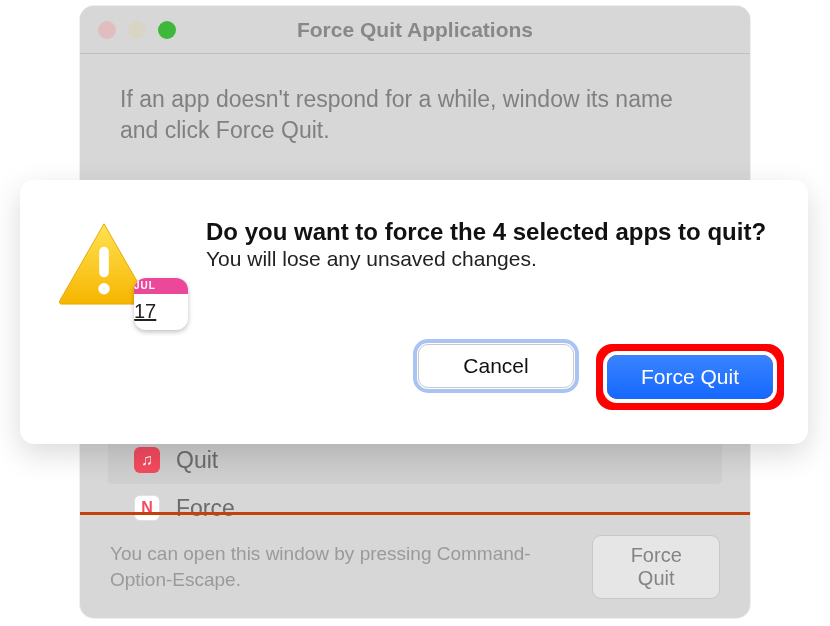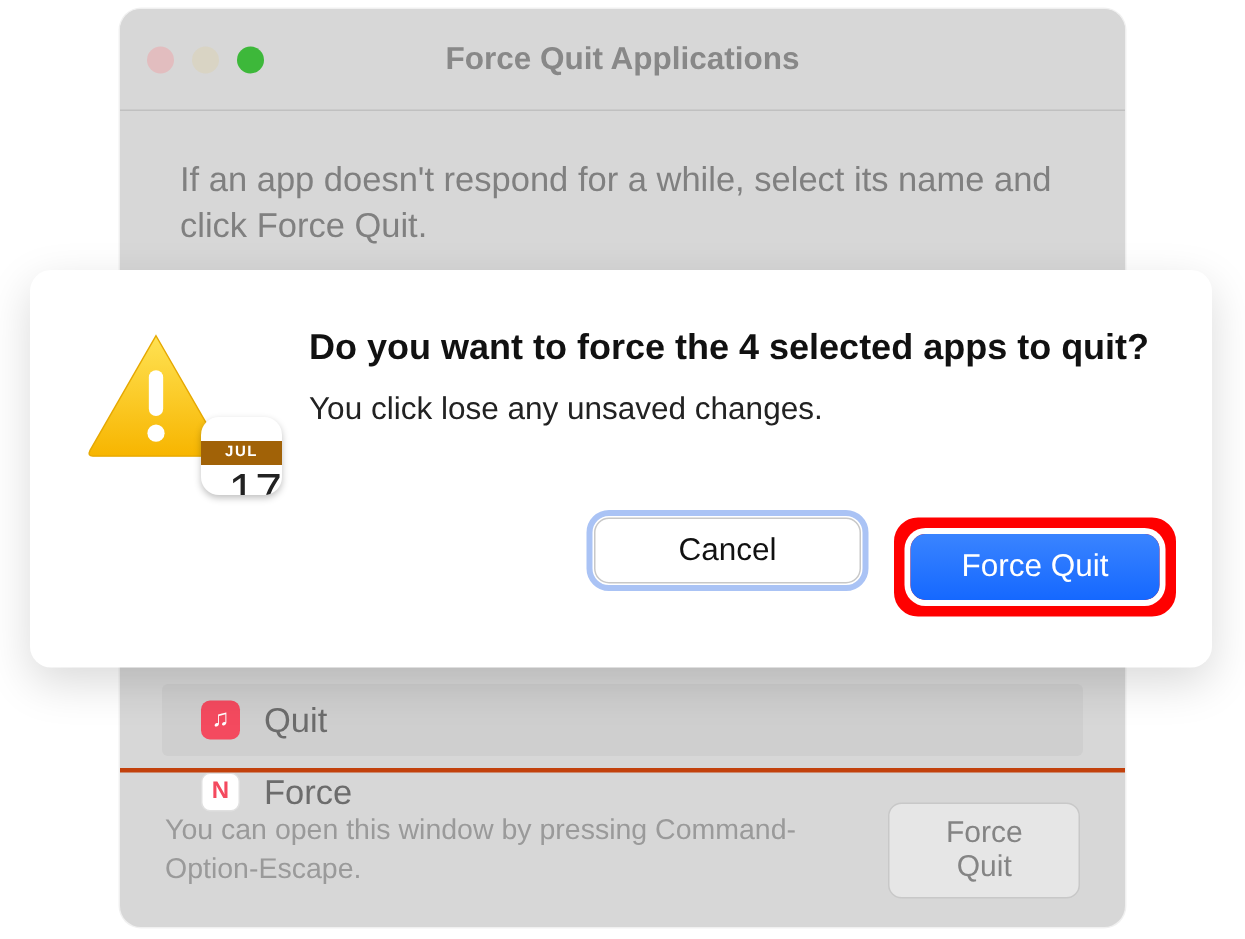--- a/index.html
+++ b/index.html
@@ -27,7 +27,7 @@
       box-shadow: 0 0 0 1px rgba(0,0,0,0.06);
     }
     .titlebar {
-      height: 68px;
+      height: 48px;
       display: flex;
       align-items: center;
       position: relative;

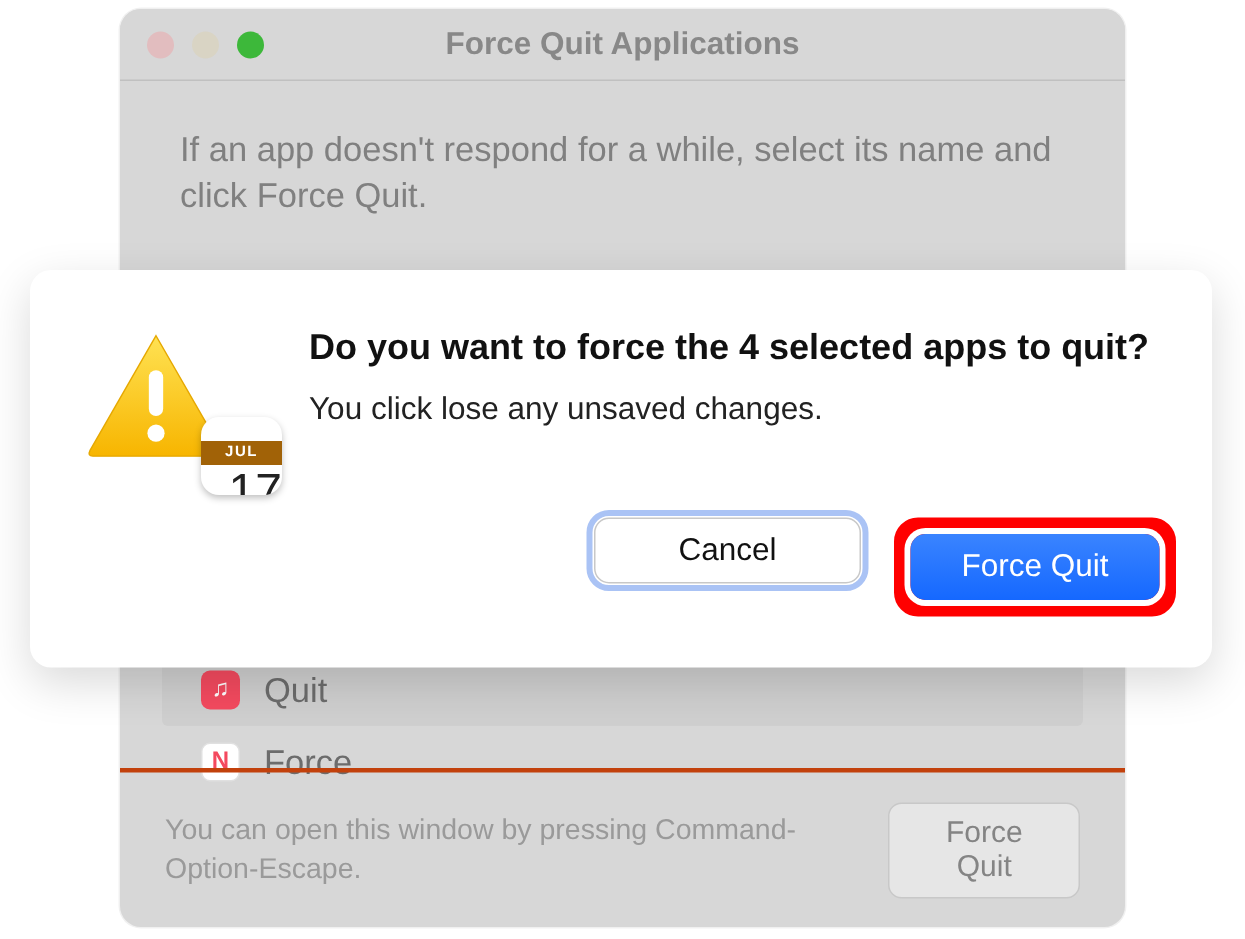--- a/index.html
+++ b/index.html
@@ -239,7 +239,7 @@
     </div>
     <div class="win-title">Force Quit Applications</div>
   </div>
-  <div class="instruct">If an app doesn't respond for a while, select its name and click Force Quit.</div>
+  <div class="instruct">If an app doesn't respond for a while, window its name and click Force Quit.</div>
   <div class="spacer-area"></div>
   <div class="app-list">
     <div class="app-row alt">

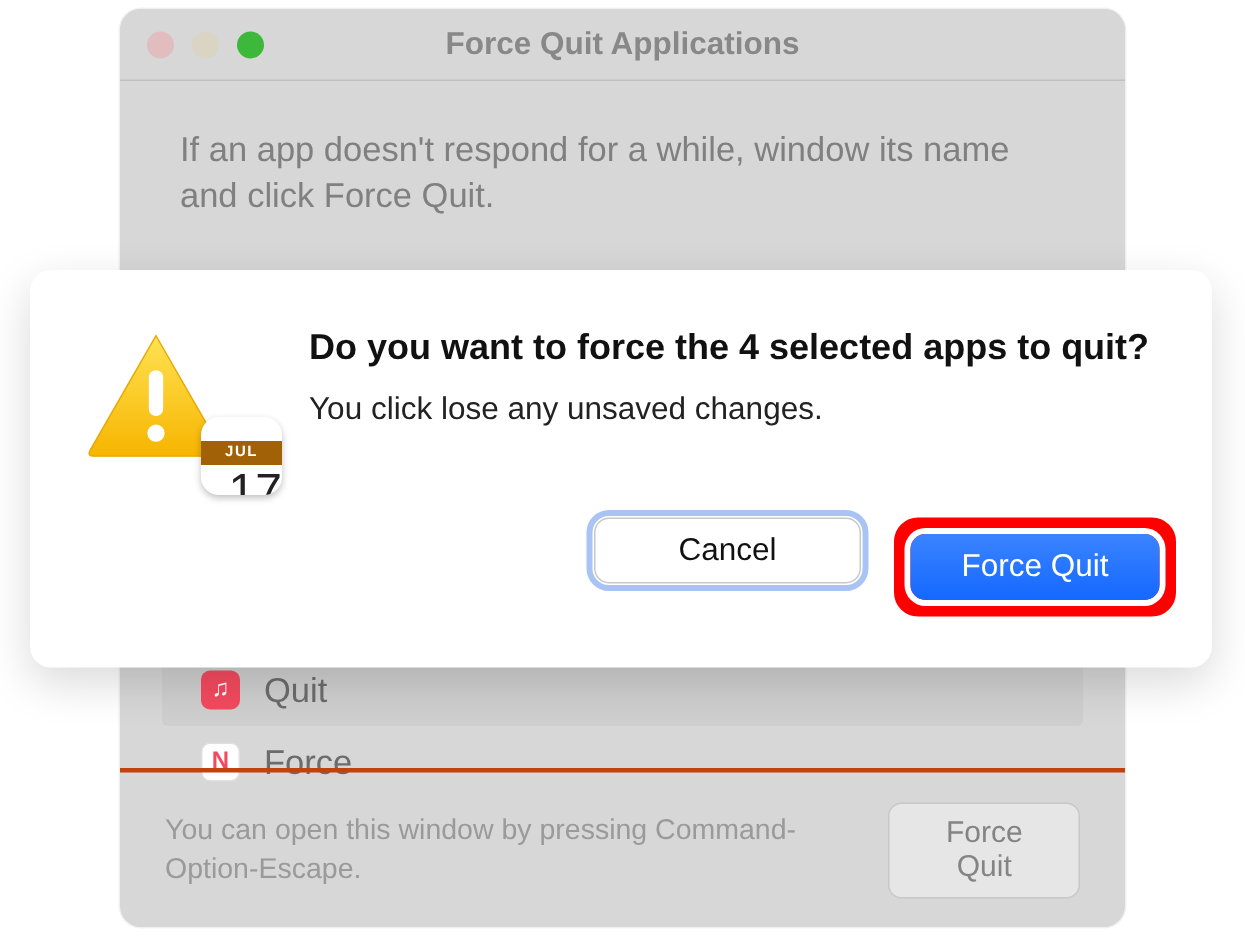--- a/index.html
+++ b/index.html
@@ -157,7 +157,7 @@
       font-weight: 700;
       color: #111;
       line-height: 1.3;
-      margin-bottom: 14px;
+      margin-bottom: 0;
     }
     .sheet-msg {
       font-size: 21px;

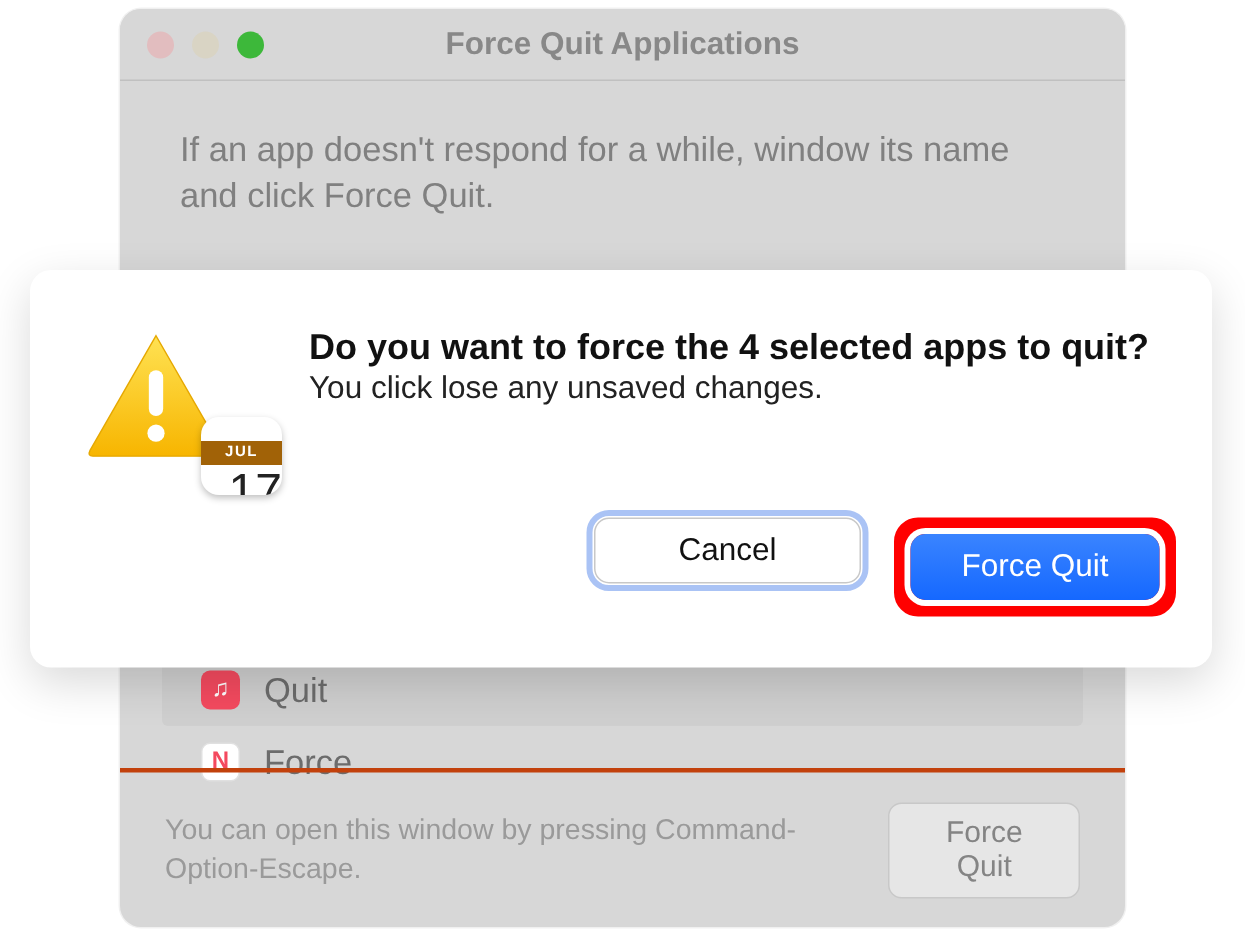--- a/index.html
+++ b/index.html
@@ -278,7 +278,7 @@
     </div>
     <div class="sheet-content">
       <div class="sheet-title">Do you want to force the 4 selected apps to quit?</div>
-      <div class="sheet-msg">You click lose any unsaved changes.</div>
+      <div class="sheet-msg">You will lose any unsaved changes.</div>
     </div>
   </div>
   <div class="sheet-buttons">

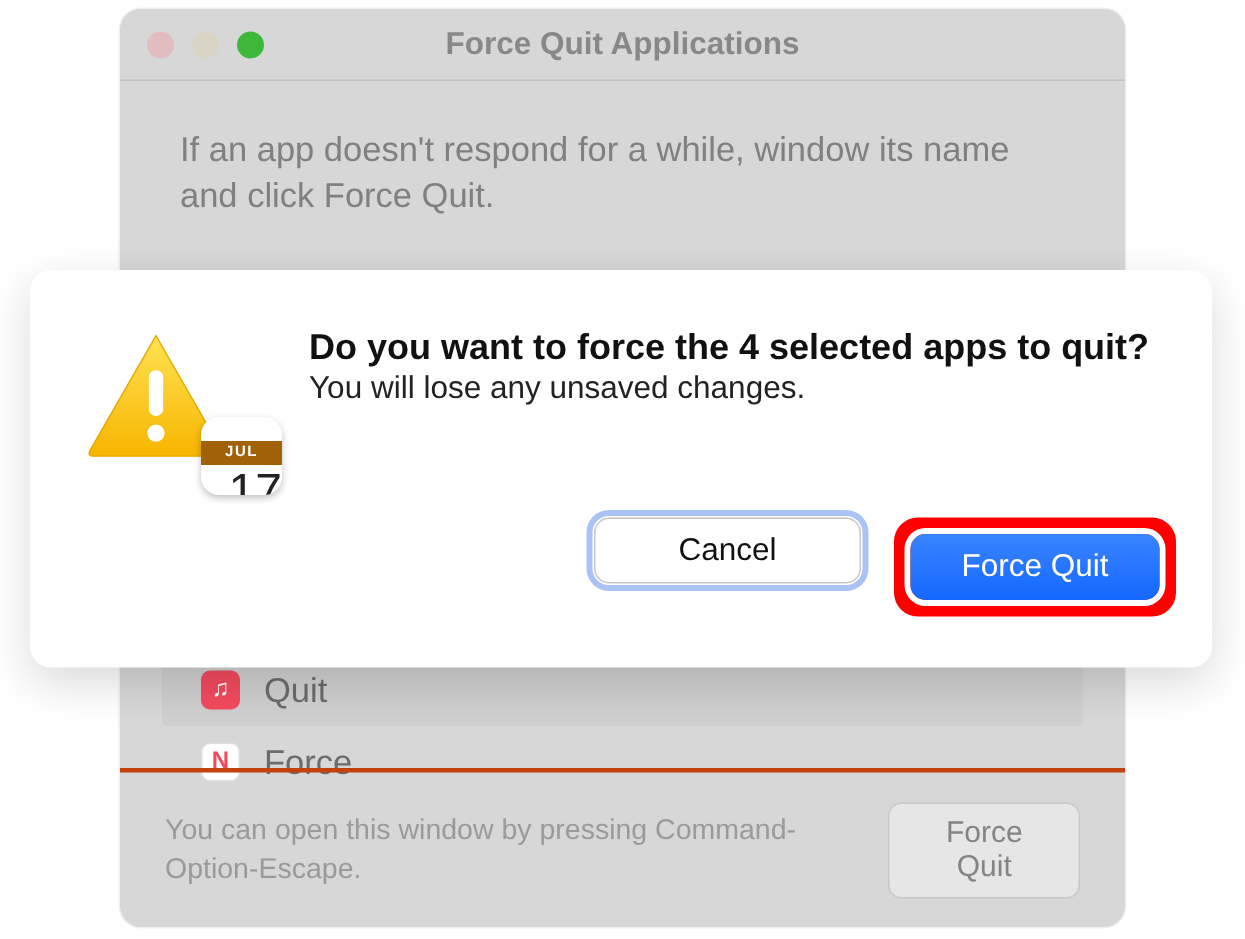--- a/index.html
+++ b/index.html
@@ -210,14 +210,13 @@
     }
     .cal-top {
       height: 16px;
-      background: #a16207;
+      background: #ec4899;
       color: #fff;
       font-size: 10px;
       font-weight: 700;
-      text-align: center;
+      text-align: left;
       line-height: 16px;
       letter-spacing: 1px;
-      margin-top: 16px;
     }
     .cal-day {
       text-align: right;

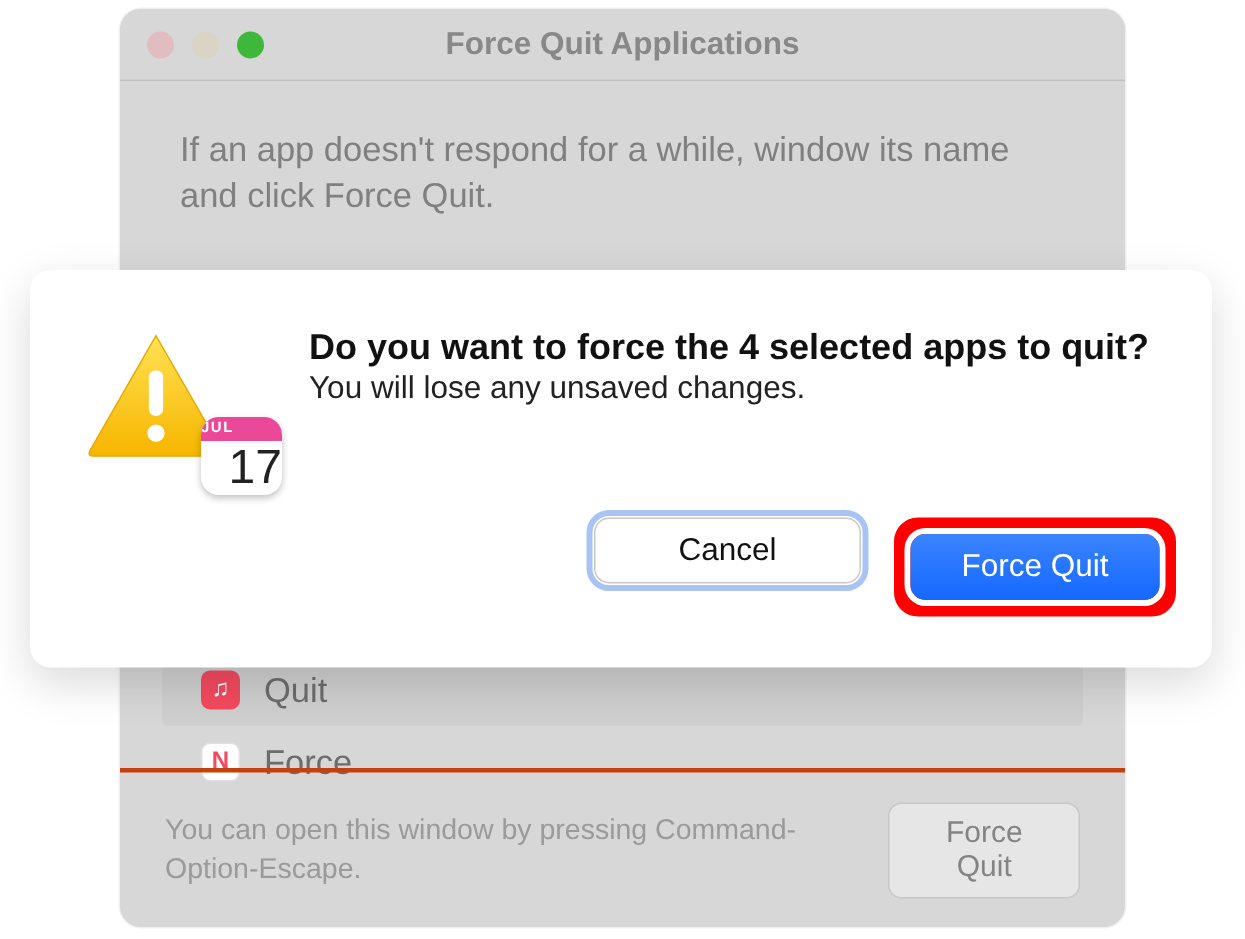--- a/index.html
+++ b/index.html
@@ -219,11 +219,12 @@
       letter-spacing: 1px;
     }
     .cal-day {
-      text-align: right;
-      font-size: 32px;
+      text-align: left;
+      font-size: 20px;
       font-weight: 400;
       color: #222;
       line-height: 34px;
+      text-decoration: underline;
     }
   </style>
 </head>

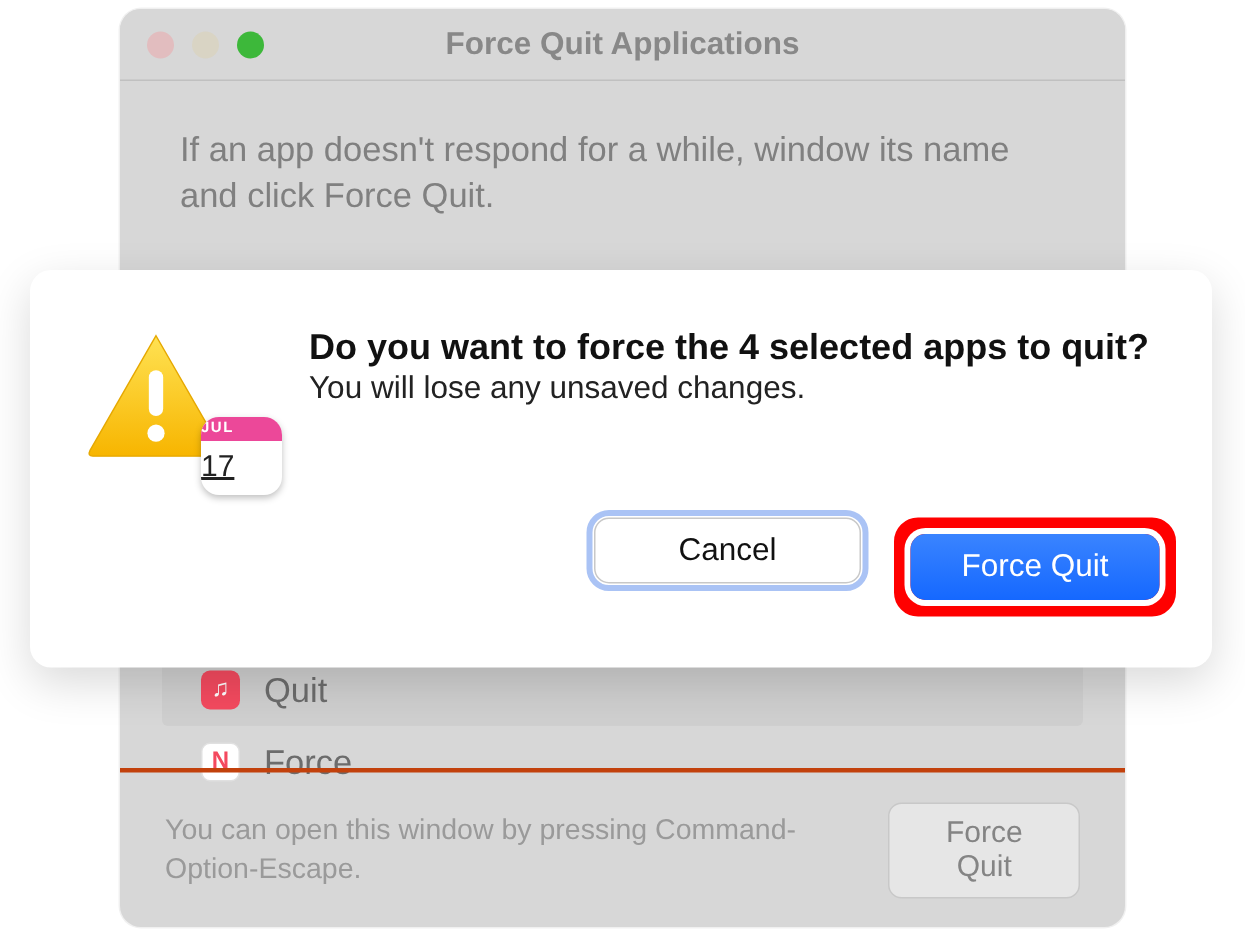--- a/index.html
+++ b/index.html
@@ -170,7 +170,7 @@
       padding: 34px 24px 0 0;
     }
     .cancel-btn {
-      width: 178px;
+      width: 156px;
       height: 44px;
       border-radius: 10px;
       background: #fff;

